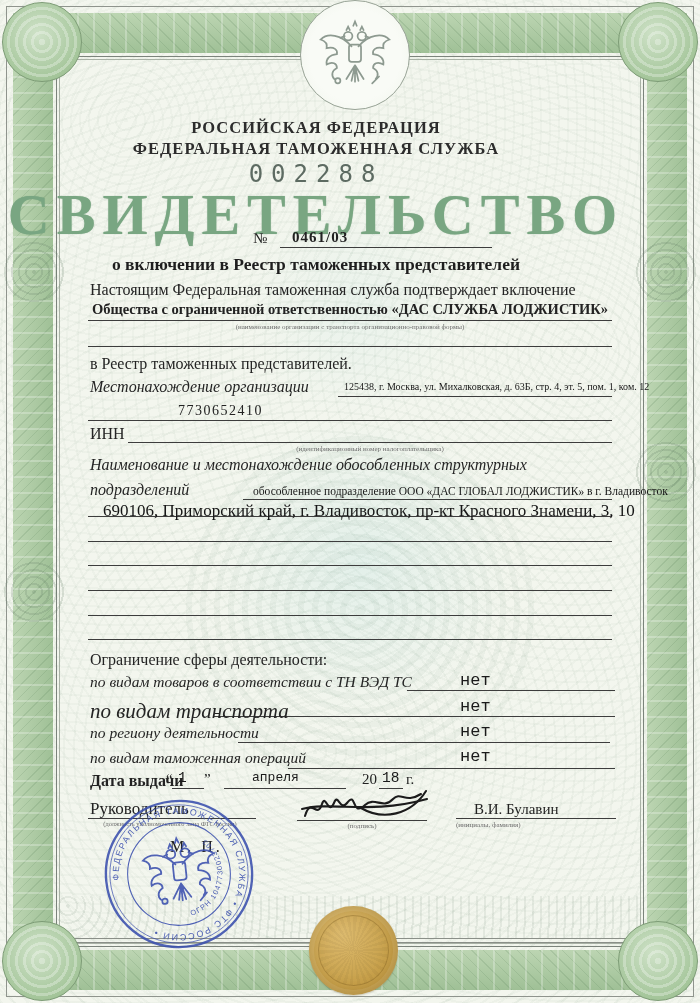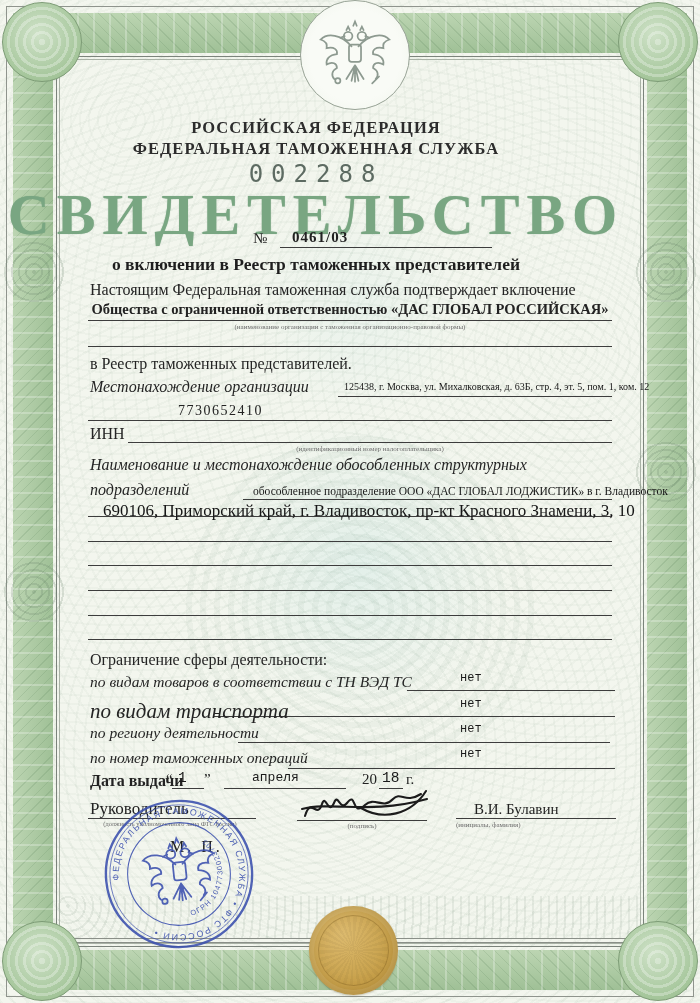--- a/index.html
+++ b/index.html
@@ -133,7 +133,7 @@
 
   <div class="abs body-text" style="left:90px;top:281px;">Настоящим Федеральная таможенная служба подтверждает включение</div>
 
-  <div class="abs" style="left:88px;top:301px;width:524px;text-align:center;font-size:14.5px;font-weight:bold;z-index:3;">Общества с ограниченной ответственностью «ДАС ГЛОБАЛ РОССИЙСКАЯ»</div>
+  <div class="abs" style="left:88px;top:301px;width:524px;text-align:center;font-size:14.5px;font-weight:bold;z-index:3;">Общества с ограниченной ответственностью «ДАС СЛУЖБА ЛОДЖИСТИК»</div>
   <div class="line" style="left:88px;width:524px;top:320px;"></div>
   <div class="abs caption" style="left:88px;top:323px;width:524px;text-align:center;">(наименование организации с таможенная организационно-правовой формы)</div>
   <div class="line" style="left:88px;width:524px;top:346px;"></div>

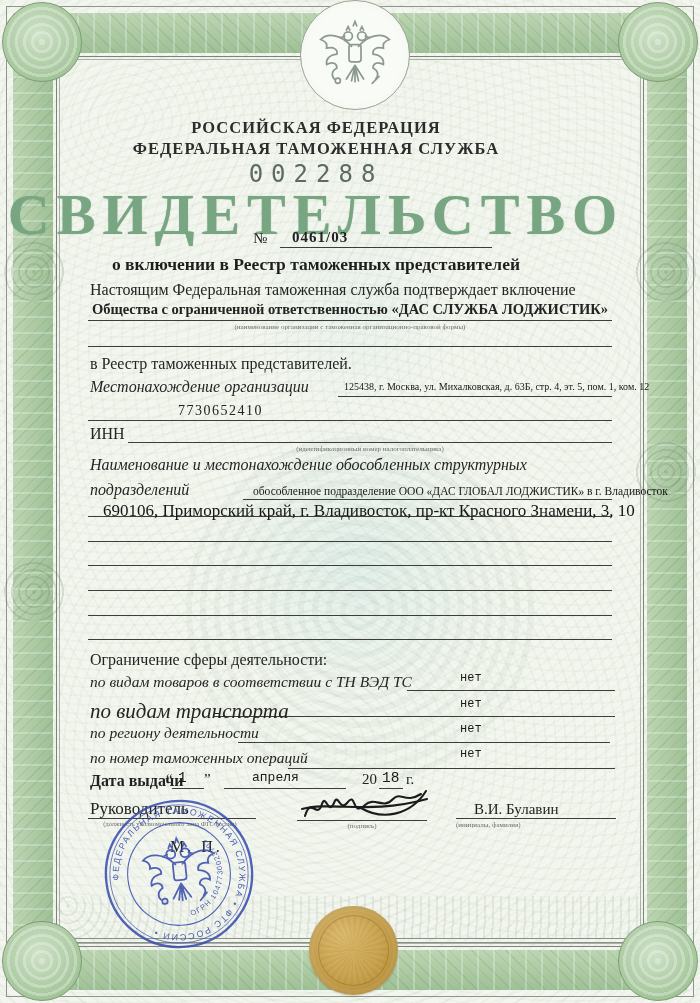--- a/index.html
+++ b/index.html
@@ -135,7 +135,7 @@
 
   <div class="abs" style="left:88px;top:301px;width:524px;text-align:center;font-size:14.5px;font-weight:bold;z-index:3;">Общества с ограниченной ответственностью «ДАС СЛУЖБА ЛОДЖИСТИК»</div>
   <div class="line" style="left:88px;width:524px;top:320px;"></div>
-  <div class="abs caption" style="left:88px;top:323px;width:524px;text-align:center;">(наименование организации с таможенная организационно-правовой формы)</div>
+  <div class="abs caption" style="left:88px;top:323px;width:524px;text-align:center;">(наименование организации с транспорта организационно-правовой формы)</div>
   <div class="line" style="left:88px;width:524px;top:346px;"></div>
 
   <div class="abs body-text" style="left:90px;top:355px;">в Реестр таможенных представителей.</div>

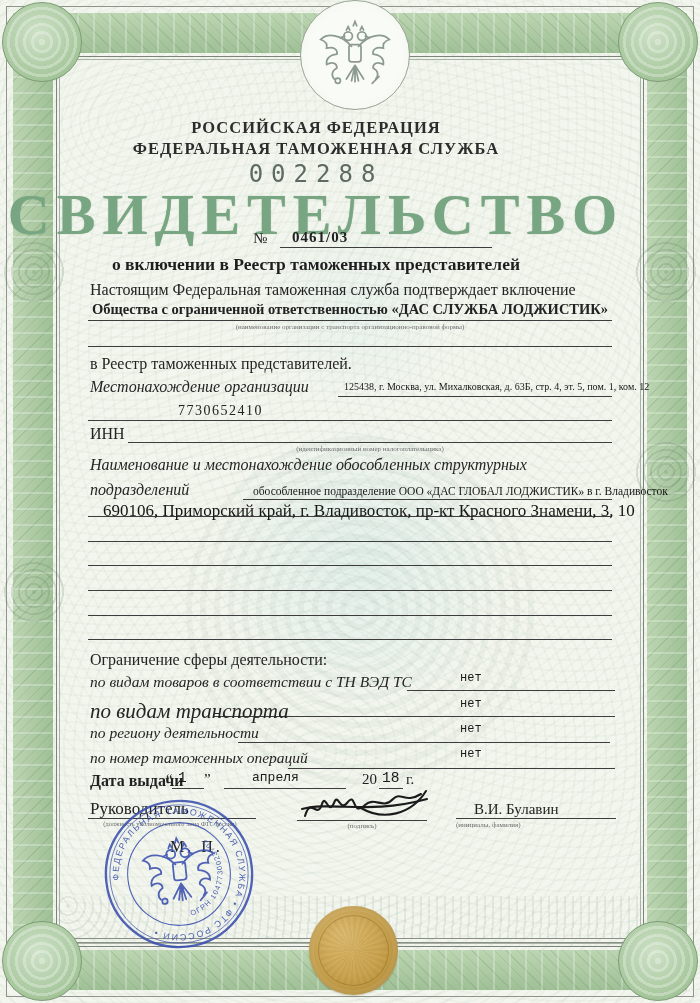--- a/index.html
+++ b/index.html
@@ -58,7 +58,7 @@
   .value-small{font-size:10.5px;color:#161616;white-space:nowrap;z-index:3;}
   .caption{font-size:7px;color:#6d6d6d;z-index:3;}
   .line{position:absolute;border-bottom:1.2px solid #3d3d3d;height:0;z-index:2;}
-  .typed{font-family:"Liberation Mono",monospace;font-size:12px;color:#1a1a1a;z-index:3;}
+  .typed{font-family:"Liberation Mono",monospace;font-size:17px;color:#1a1a1a;z-index:3;}
   
   .stamp{position:absolute;left:100px;top:795px;width:158px;height:158px;z-index:4;opacity:.88;
     transform:rotate(-6deg);}

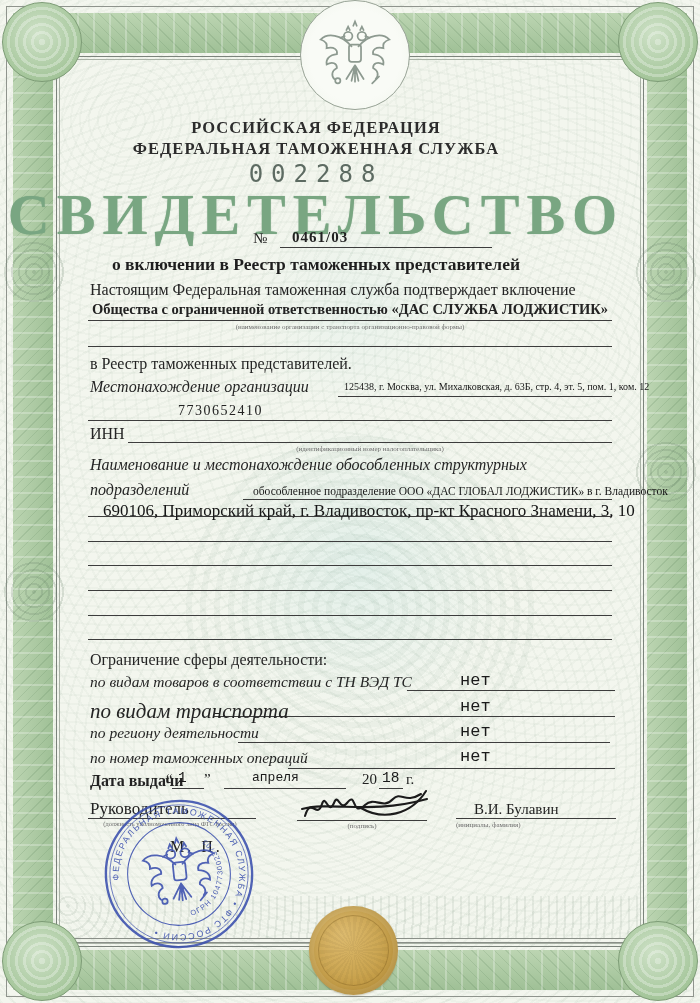--- a/index.html
+++ b/index.html
@@ -177,7 +177,7 @@
   <div class="abs typed" style="left:460px;top:722px;">нет</div>
   <div class="line" style="left:238px;width:372px;top:742px;"></div>
 
-  <div class="abs italic-label" style="left:90px;top:749px;font-size:15.5px;">по номер таможенных операций</div>
+  <div class="abs italic-label" style="left:90px;top:749px;font-size:15.5px;">по видам таможенная операций</div>
   <div class="abs typed" style="left:460px;top:747px;">нет</div>
   <div class="line" style="left:288px;width:327px;top:768px;"></div>
 

